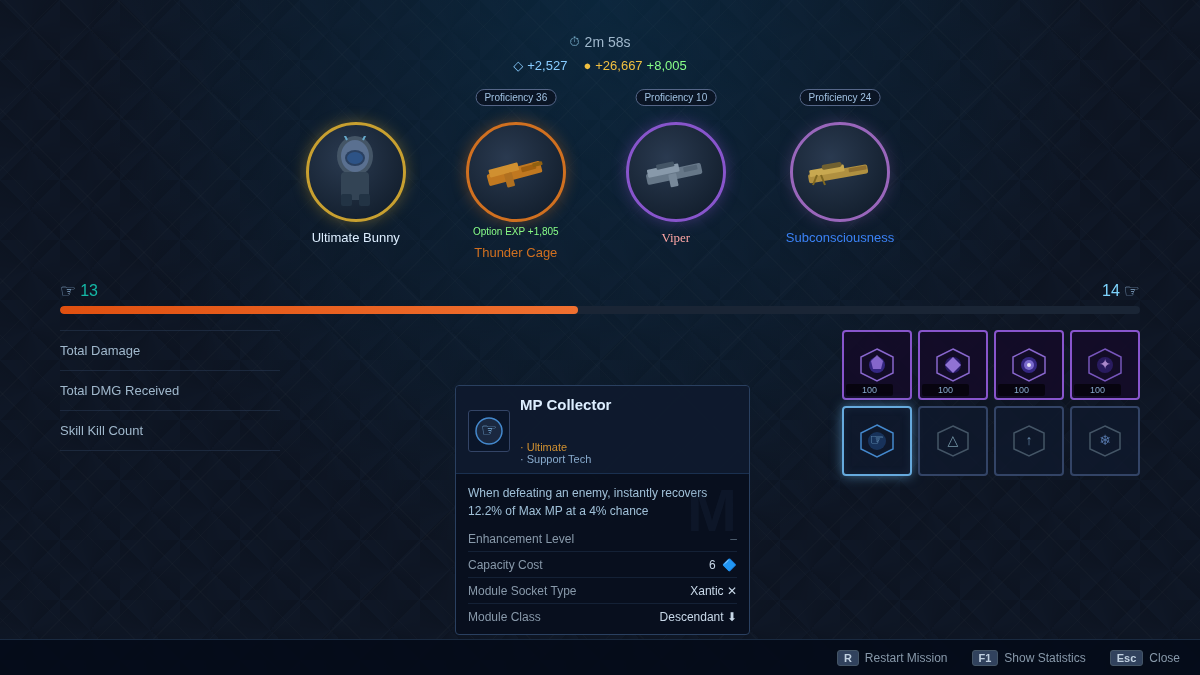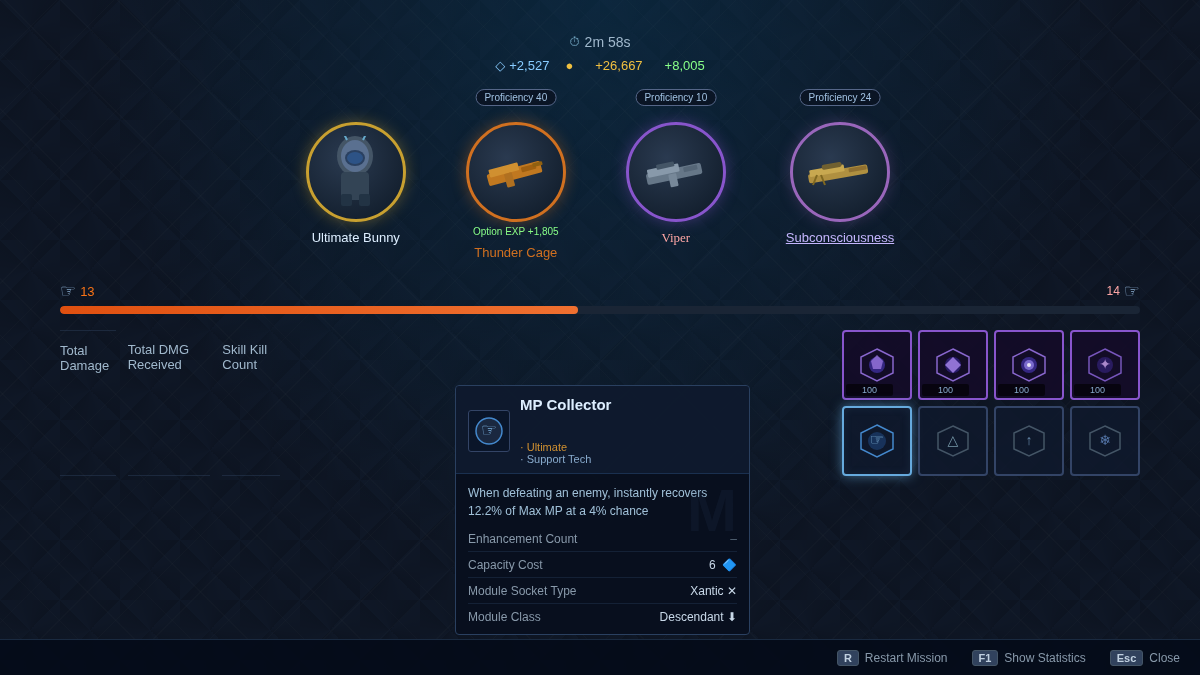--- a/index.html
+++ b/index.html
@@ -91,7 +91,7 @@
     .reward-gold {
       display: flex;
       align-items: center;
-      gap: 22px;
+      gap: 4px;
       color: #f0c040;
     }
 

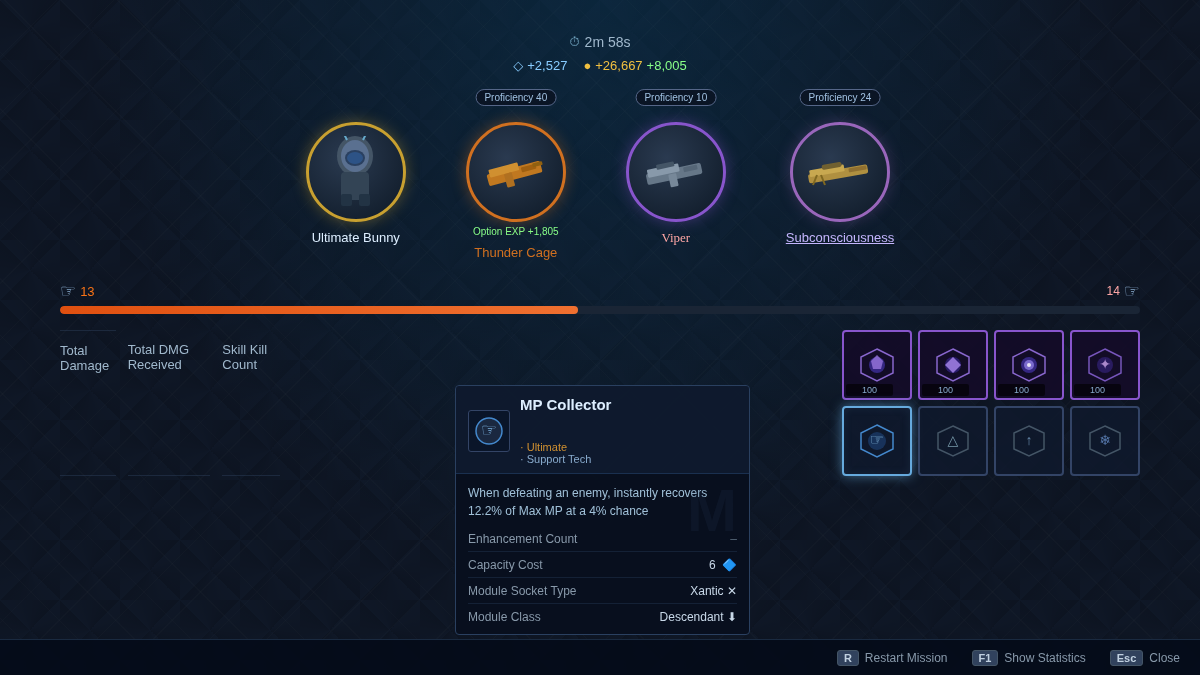--- a/index.html
+++ b/index.html
@@ -491,7 +491,7 @@
 
     <div class="character-item">
       <div style="position:relative">
-        <div class="char-proficiency">Proficiency 40</div>
+        <div class="char-proficiency">Proficiency 36</div>
         <div class="char-circle orange">
           <svg width="68" height="35" viewBox="0 0 68 35">
 

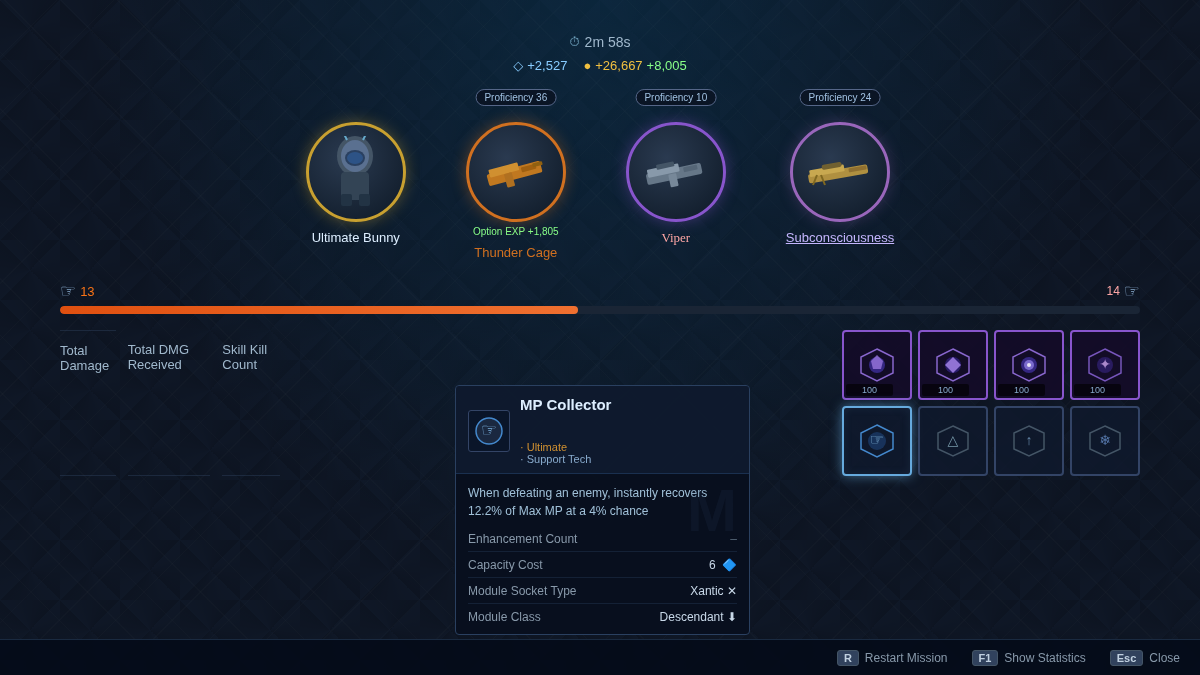--- a/index.html
+++ b/index.html
@@ -184,7 +184,7 @@
     }
     .char-name.orange { color: #d07020; }
     .char-name.purple { color: #fca5a5; font-family: Liberation Serif, serif; }
-    .char-name.light-purple { color: #c4b5fd; text-decoration: underline; }
+    .char-name.light-purple { color: #3b82f6; }
     .char-name.white { color: #ddeeff; }
 
     .char-option-exp {

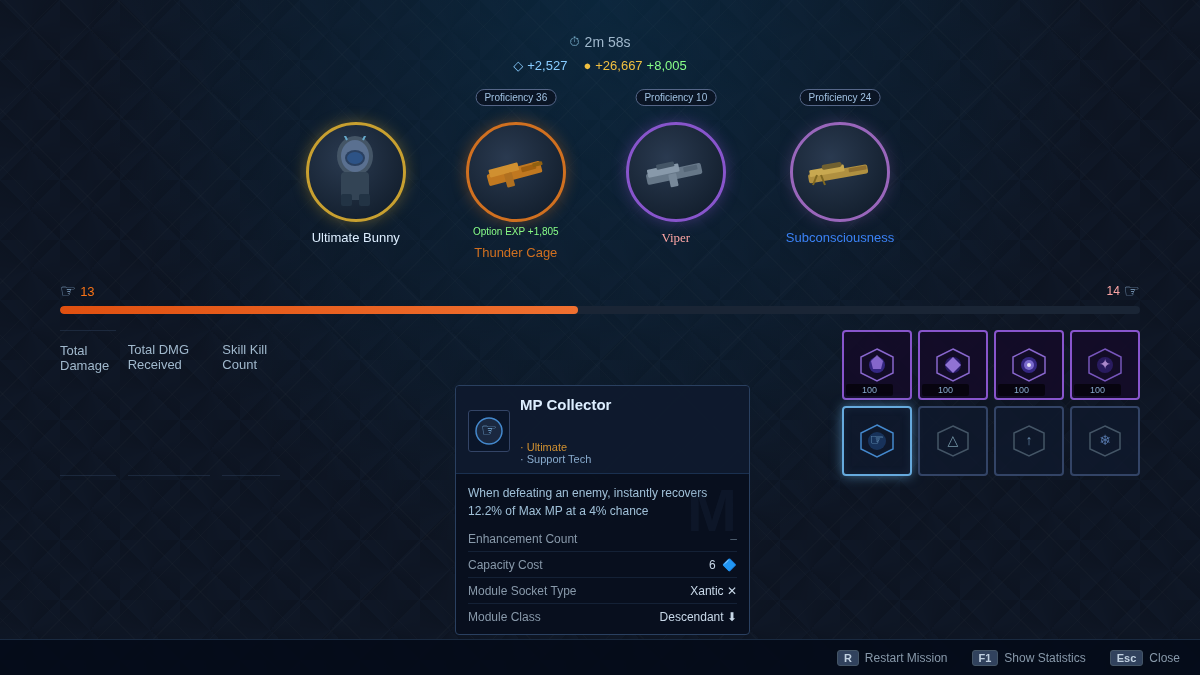--- a/index.html
+++ b/index.html
@@ -554,7 +554,7 @@
     <div class="progress-icons">
       <div style="display:flex;align-items:center;gap:4px">
         <span style="font-size:18px;color:#88aacc">☞</span>
-        <span style="font-size:13px;color:#f97316">13</span>
+        <span style="font-size:16px;color:#14b8a6">13</span>
       </div>
       <div style="display:flex;align-items:center;gap:4px">
         <span style="font-size:12px;color:#fca5a5">14</span>

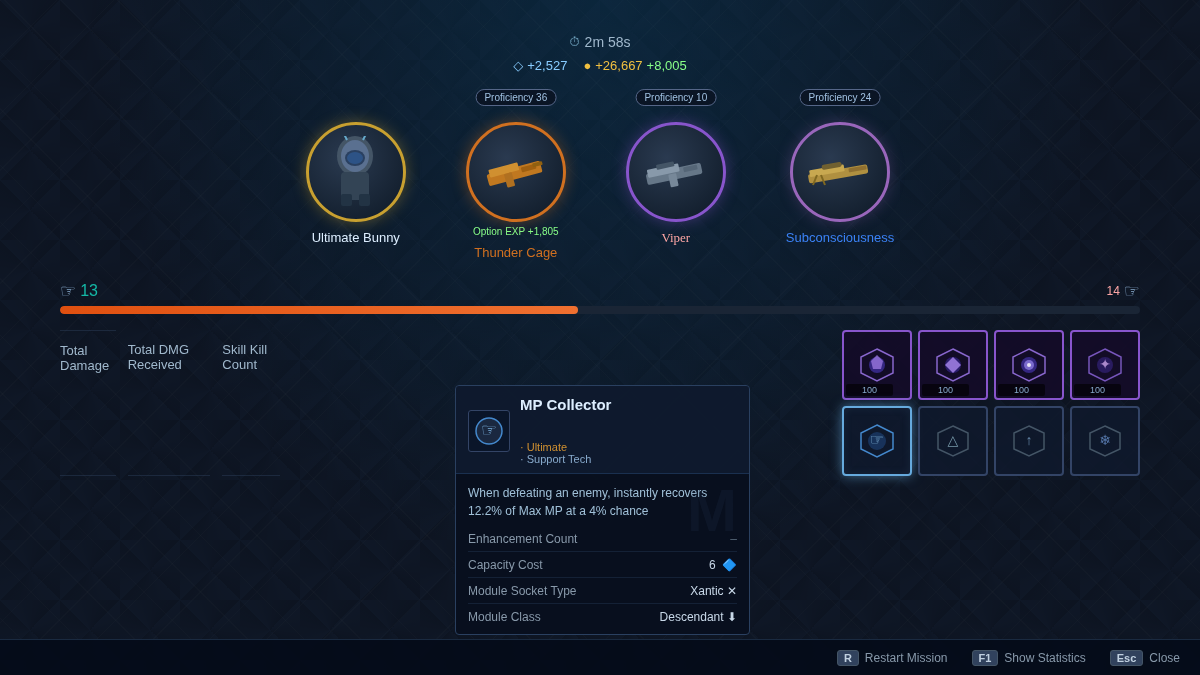--- a/index.html
+++ b/index.html
@@ -557,7 +557,7 @@
         <span style="font-size:16px;color:#14b8a6">13</span>
       </div>
       <div style="display:flex;align-items:center;gap:4px">
-        <span style="font-size:12px;color:#fca5a5">14</span>
+        <span style="font-size:16px;color:#7dd3fc">14</span>
         <span style="font-size:18px;color:#88aacc">☞</span>
       </div>
     </div>

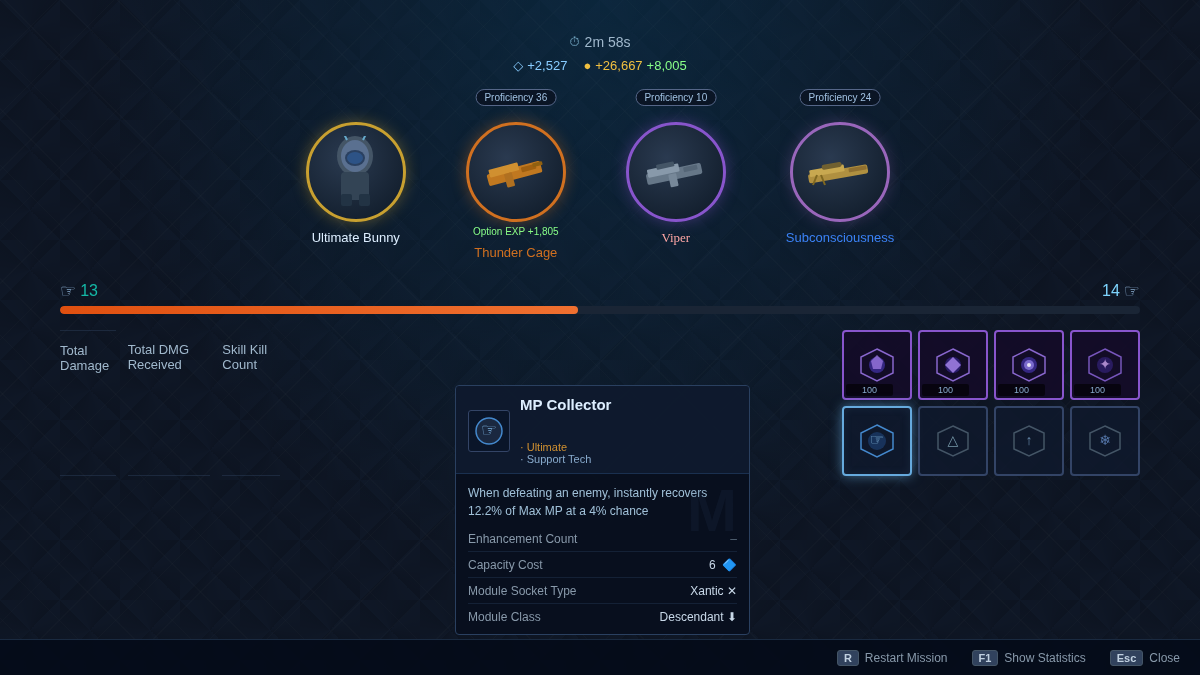--- a/index.html
+++ b/index.html
@@ -232,8 +232,8 @@
     .stats-labels {
       flex: 0 0 220px;
       display: flex;
-      flex-direction: row;
-      gap: 12px;
+      flex-direction: column;
+      gap: 0;
     }
 
     .stat-row {

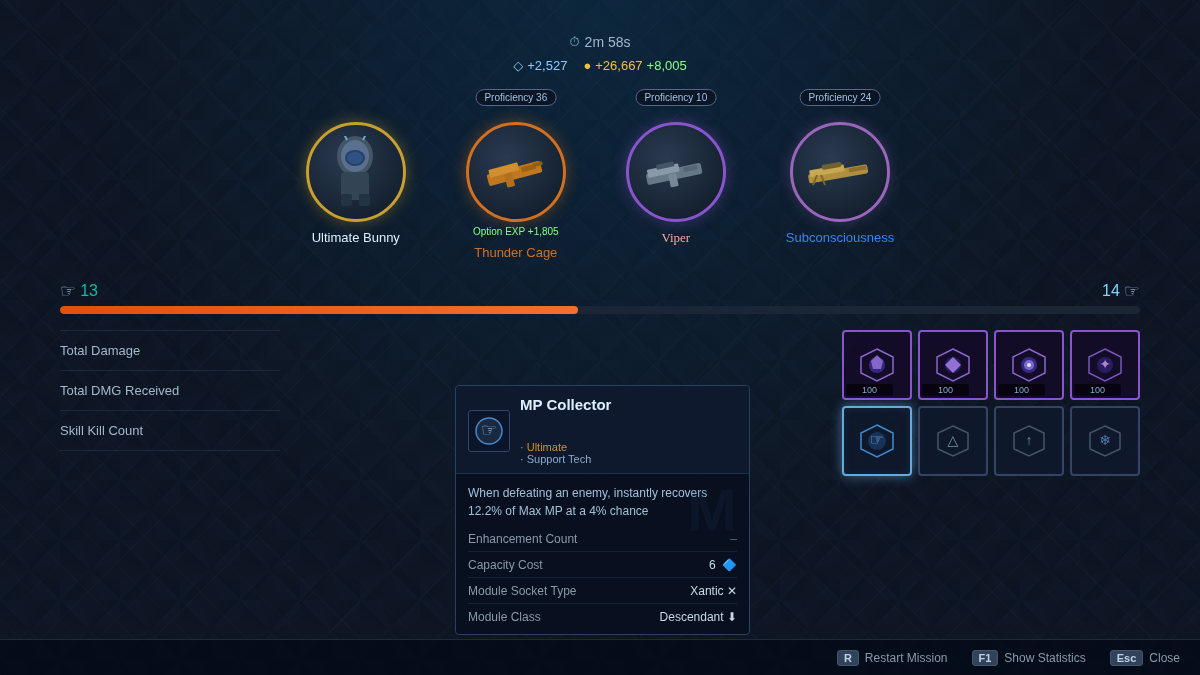--- a/index.html
+++ b/index.html
@@ -659,7 +659,7 @@
       <div class="tooltip-desc">When defeating an enemy, instantly recovers 12.2% of Max MP at a 4% chance</div>
       <div class="tooltip-stats">
         <div class="tooltip-stat-row">
-          <span class="tooltip-stat-label">Enhancement Count</span>
+          <span class="tooltip-stat-label">Enhancement Level</span>
           <span class="tooltip-stat-dash">–</span>
         </div>
         <div class="tooltip-stat-row">

